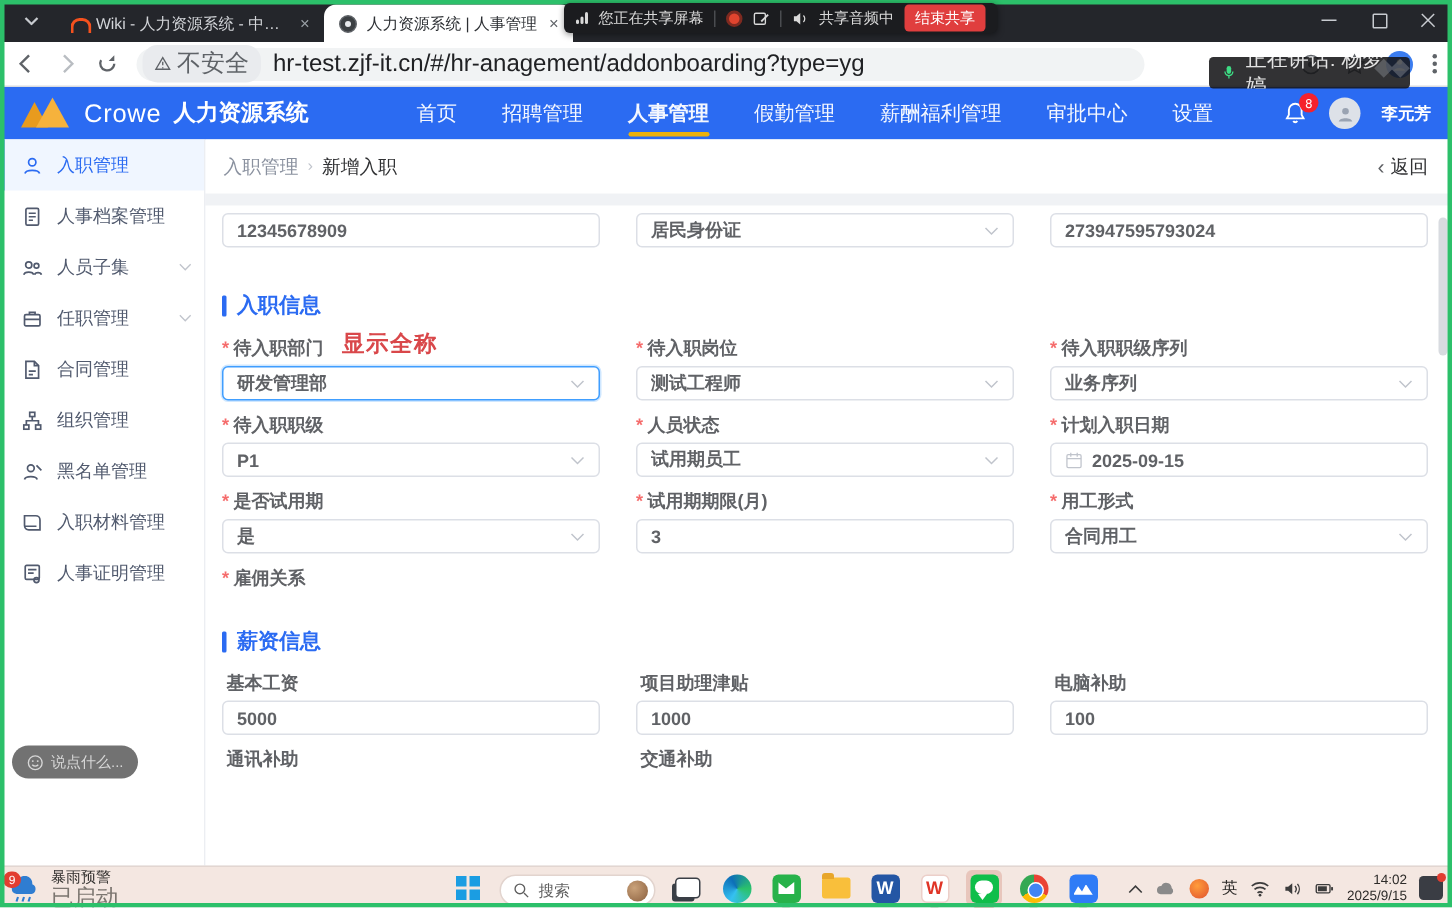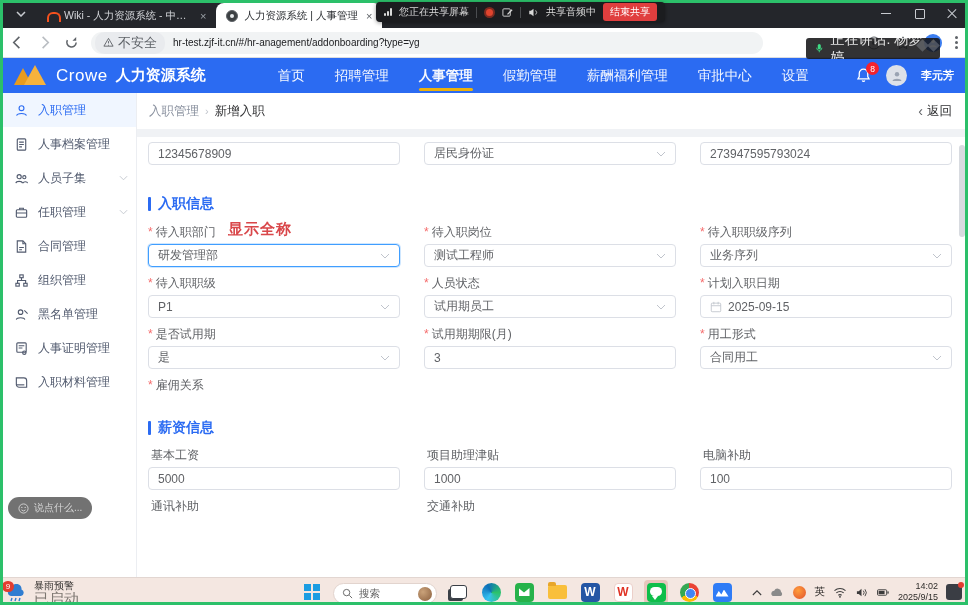--- a/index.html
+++ b/index.html
@@ -49,7 +49,7 @@
   #toolbar { position:absolute; left:0; top:28px; width:968px; height:30px; background:#fff; border-bottom:1px solid #dadce0; display:flex; align-items:center; padding:0 10px; gap:12px; }
   .nav-ic { color:#5f6368; }
   .omnibox { flex:1; height:22px; background:#f1f3f4; border-radius:12px; display:flex; align-items:center; padding:0 4px 0 4px; gap:8px; max-width:672px; }
-  .sec-chip { display:flex; align-items:center; gap:4px; background:#e9ebee; border-radius:10px; padding:2px 8px; font-size:13px; color:#5f6368; }
+  .sec-chip { display:flex; align-items:center; gap:4px; background:#e9ebee; border-radius:10px; padding:2px 8px; font-size:16px; color:#5f6368; }
   .url { font-size:10px; color:#202124; white-space:nowrap; overflow:hidden; }
   .tb-right { display:flex; align-items:center; gap:13px; margin-left:auto; }
   .avatar-chrome { width:18px; height:18px; border-radius:50%; background:#3b7df0; display:flex; align-items:center; justify-content:center; }

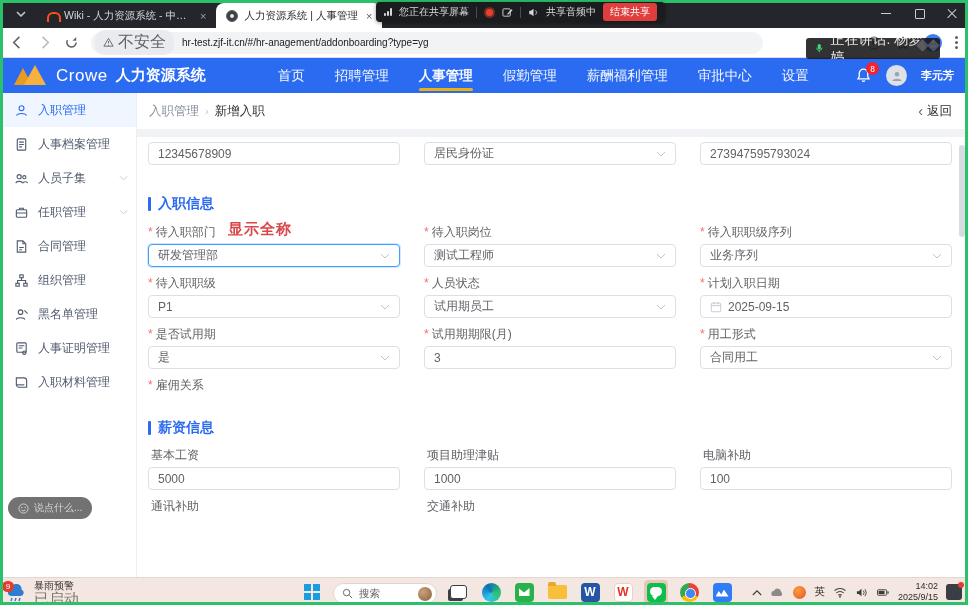--- a/index.html
+++ b/index.html
@@ -50,7 +50,7 @@
   .nav-ic { color:#5f6368; }
   .omnibox { flex:1; height:22px; background:#f1f3f4; border-radius:12px; display:flex; align-items:center; padding:0 4px 0 4px; gap:8px; max-width:672px; }
   .sec-chip { display:flex; align-items:center; gap:4px; background:#e9ebee; border-radius:10px; padding:2px 8px; font-size:16px; color:#5f6368; }
-  .url { font-size:10px; color:#202124; white-space:nowrap; overflow:hidden; }
+  .url { font-size:16px; color:#202124; white-space:nowrap; overflow:hidden; }
   .tb-right { display:flex; align-items:center; gap:13px; margin-left:auto; }
   .avatar-chrome { width:18px; height:18px; border-radius:50%; background:#3b7df0; display:flex; align-items:center; justify-content:center; }
   .kebab { display:flex; flex-direction:column; gap:2px; }

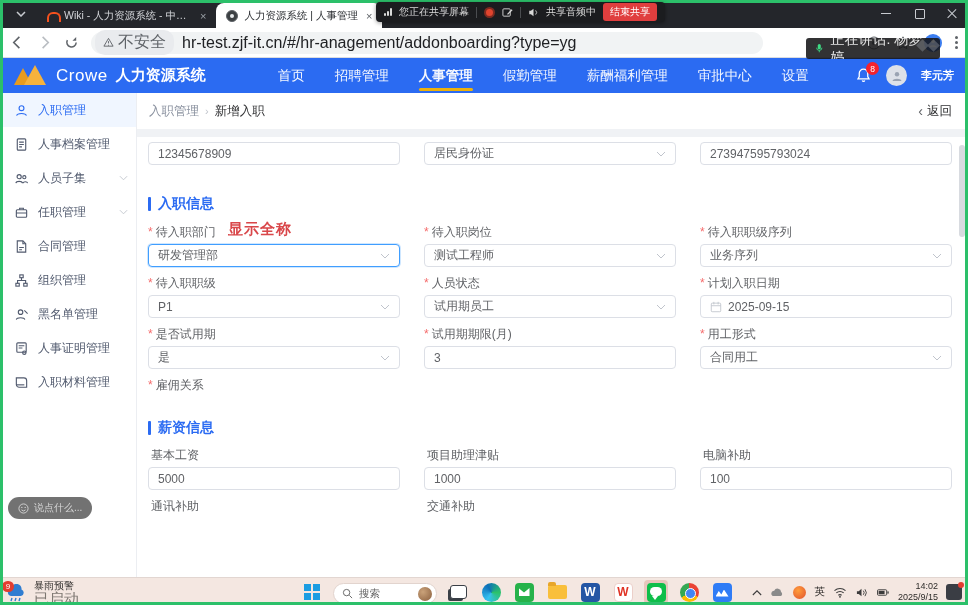--- a/index.html
+++ b/index.html
@@ -94,7 +94,7 @@
   .card { margin-top:8px; background:#fff; height:440px; padding:5px 16px 0 11px; position:relative; overflow:hidden; }
   .scroll-thumb { position:absolute; right:3px; top:8px; width:6px; height:92px; border-radius:3px; background:#d8dbe0; }
 
-  .form-grid { display:grid; grid-template-columns:repeat(3,1fr); column-gap:24px; row-gap:9px; }
+  .form-grid { display:grid; grid-template-columns:repeat(3,1fr); column-gap:24px; row-gap:9px;font-weight:bold; }
   .field { }
   .flabel { height:14px; font-size:12px; color:#606266; display:flex; align-items:center; margin-bottom:5px; white-space:nowrap; }
   .star { color:#f56c6c; margin-right:3px; }

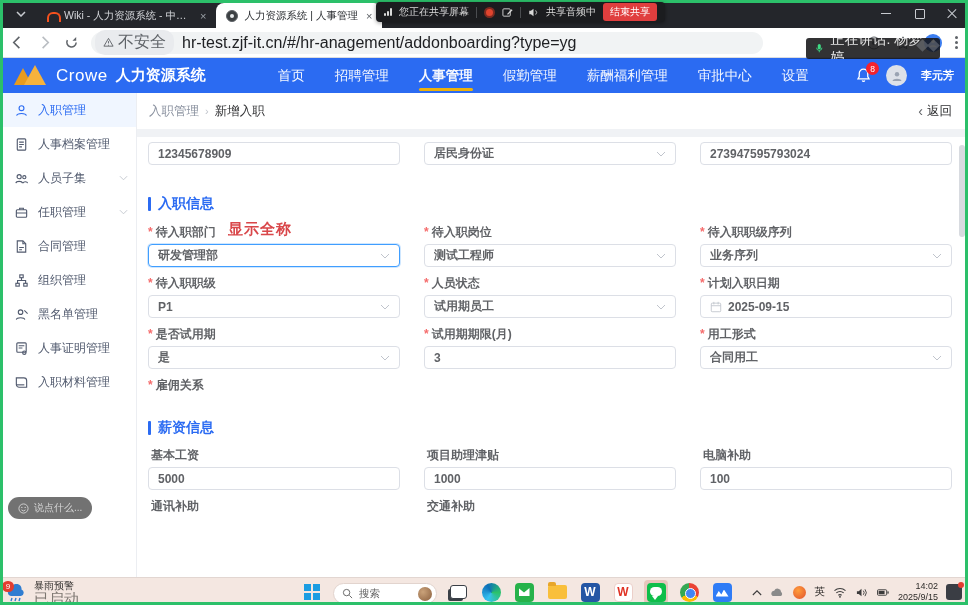--- a/index.html
+++ b/index.html
@@ -386,18 +386,18 @@
   </div>
   <div class="side-item">
     <svg class="sicon" width="15" height="15" viewBox="0 0 16 16" stroke="currentColor" fill="none" stroke-width="1.2">
+        <path d="M2.5 3h8a3 3 0 013 3v7h-8a3 3 0 01-3-3z"></path>
+        <path d="M2.5 10.5H11"></path>
+      </svg>
+    <span class="slabel">入职材料管理</span>
+  </div>
+  <div class="side-item">
+    <svg class="sicon" width="15" height="15" viewBox="0 0 16 16" stroke="currentColor" fill="none" stroke-width="1.2">
         <rect x="3" y="2" width="10" height="10" rx="1"></rect>
         <path d="M5 5h6M5 7.5h4"></path>
         <circle cx="11" cy="12.5" r="1.8"></circle>
       </svg>
     <span class="slabel">人事证明管理</span>
-  </div>
-  <div class="side-item">
-    <svg class="sicon" width="15" height="15" viewBox="0 0 16 16" stroke="currentColor" fill="none" stroke-width="1.2">
-        <path d="M2.5 3h8a3 3 0 013 3v7h-8a3 3 0 01-3-3z"></path>
-        <path d="M2.5 10.5H11"></path>
-      </svg>
-    <span class="slabel">入职材料管理</span>
   </div>
 </div>
 

